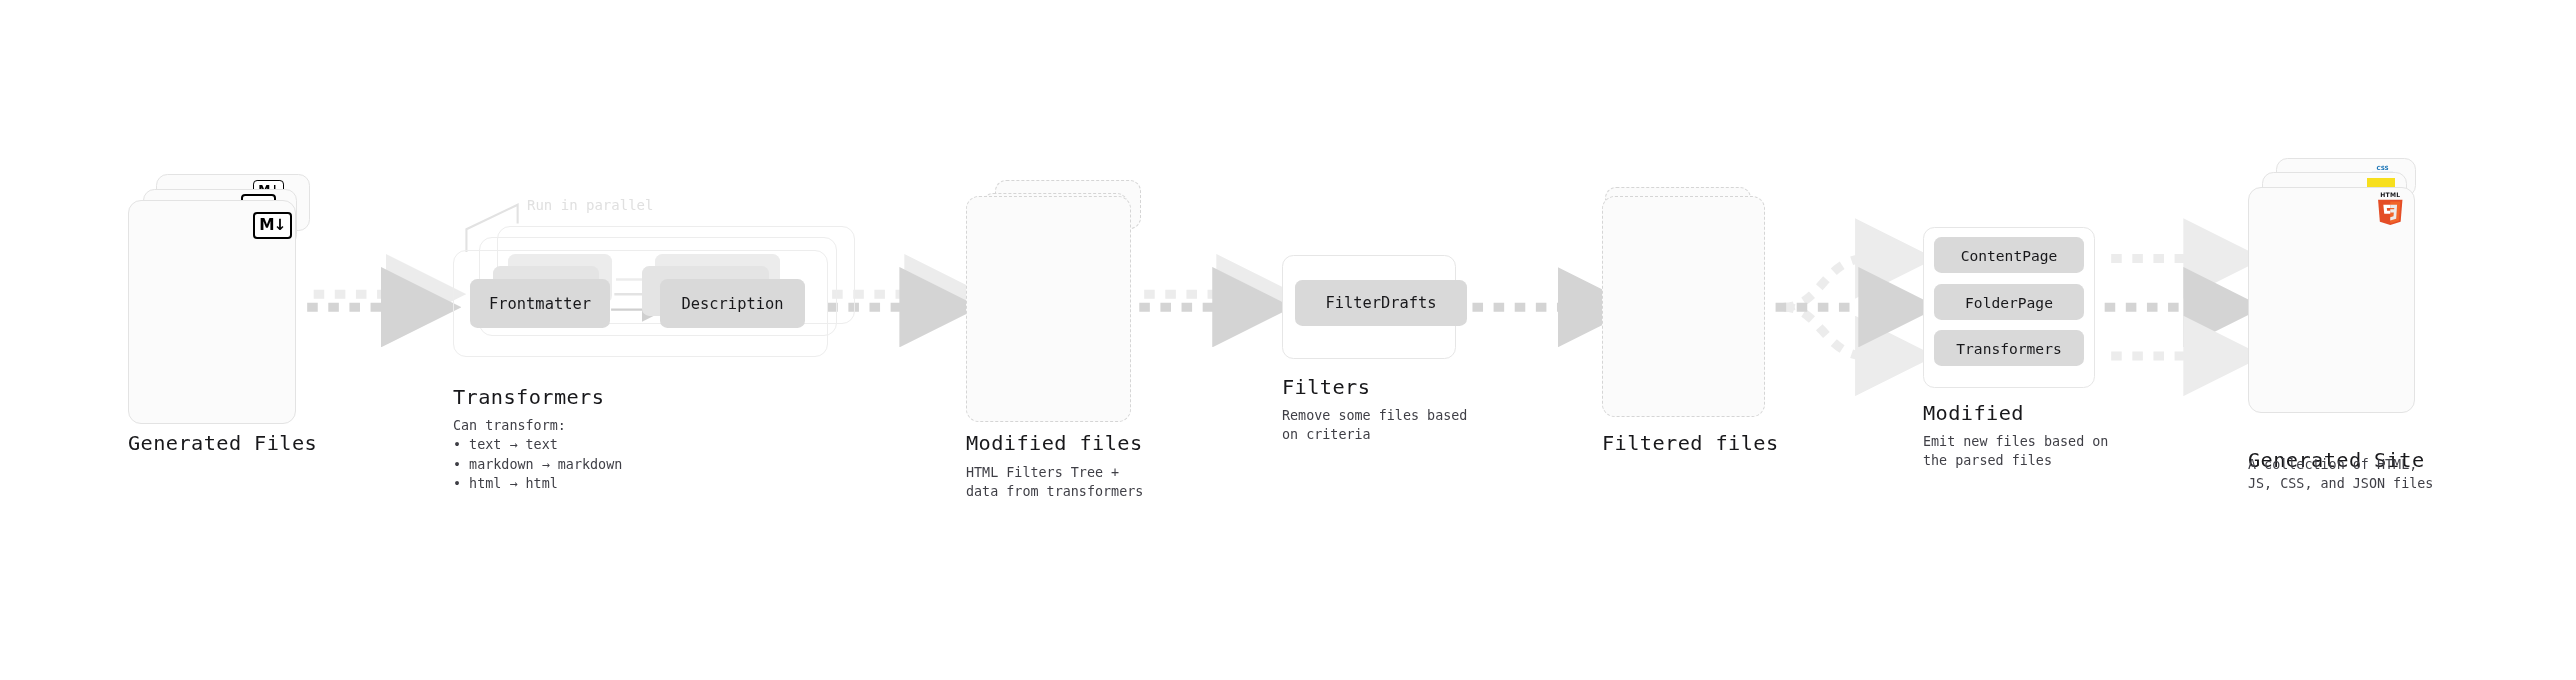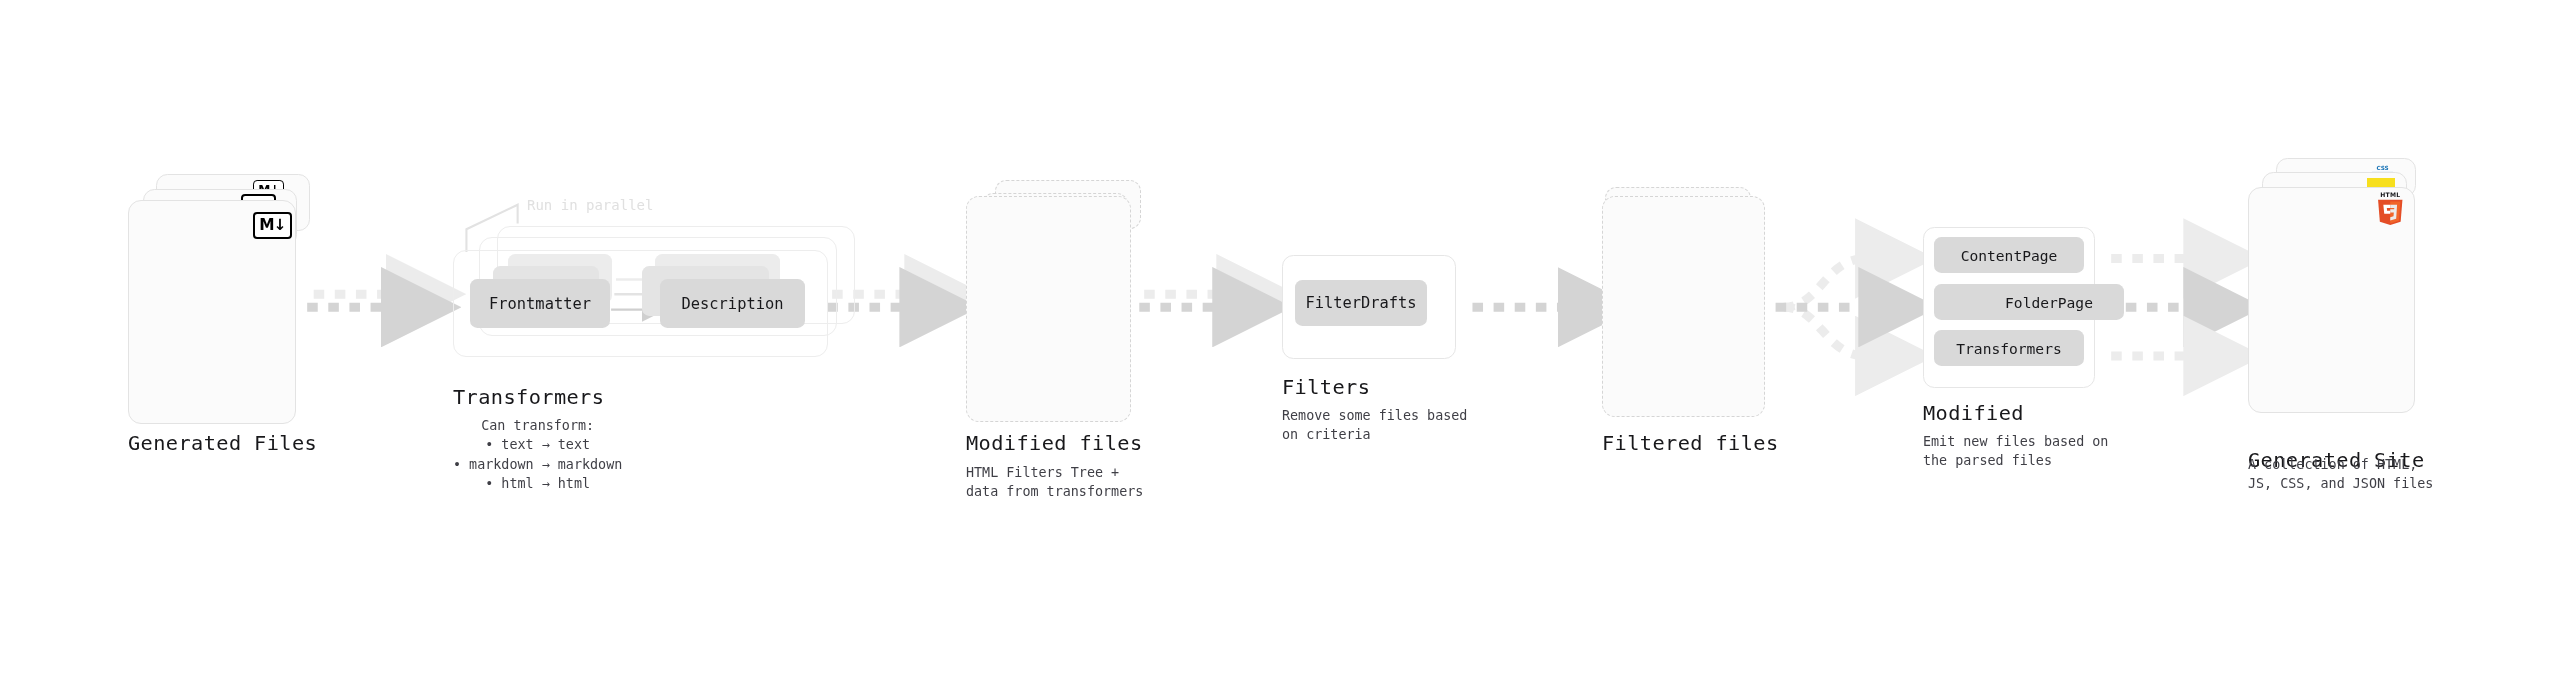--- a/index.html
+++ b/index.html
@@ -251,7 +251,7 @@
 
   <div>
     <div class="filter-box" style="left:1282px;top:255px;width:174px;height:104px;z-index:1;"></div>
-    <div class="chip" style="left:1295px;top:280px;width:132px;height:46px;z-index:2;">FilterDrafts</div>
+    <div class="chip" style="left:1295px;top:280px;width:172px;height:46px;z-index:2;">FilterDrafts</div>
 
     <div class="cap-title" style="left:1282px;top:375px;">Filters</div>
     <div class="cap-sub" style="left:1282px;top:406px;">Remove some files based

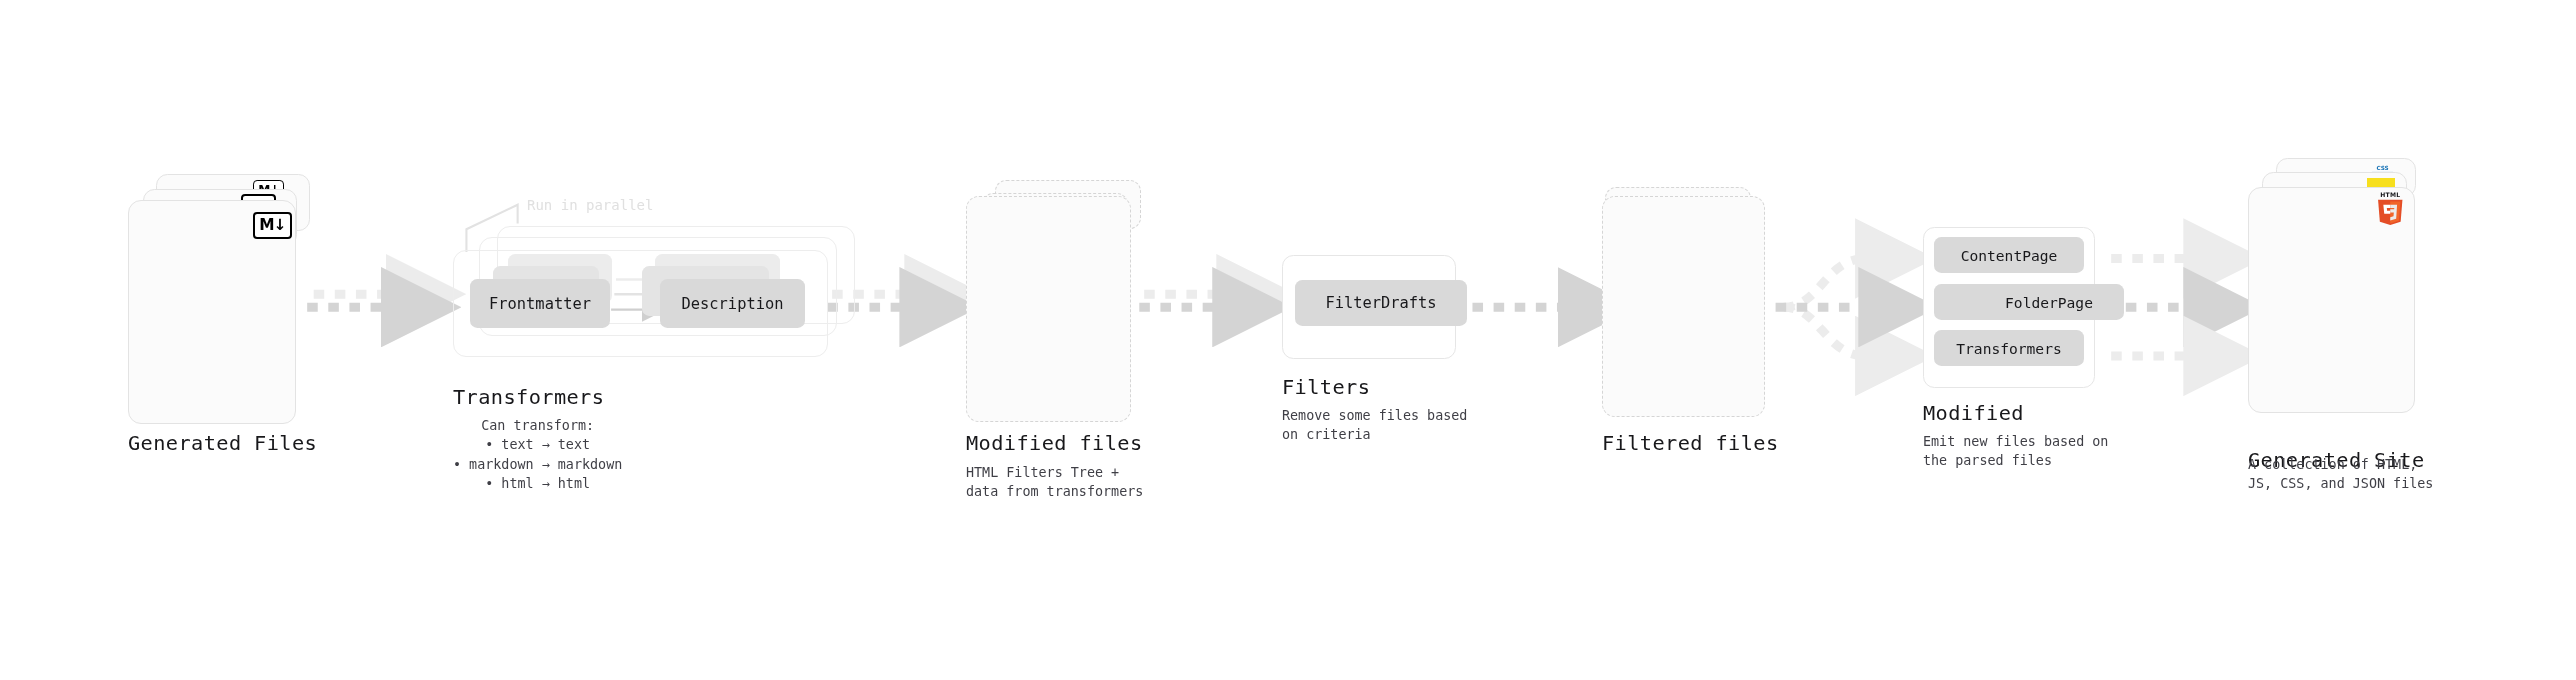--- a/index.html
+++ b/index.html
@@ -280,7 +280,7 @@
     <div class="emit-box" style="left:1923px;top:227px;width:172px;height:161px;z-index:1;"></div>
 
     <div class="emit-chip" style="left:1934px;top:237px;width:150px;height:36px;z-index:2;">ContentPage</div>
-    <div class="emit-chip" style="left:1934px;top:284px;width:150px;height:36px;z-index:2;padding-left:40px;">FolderPage</div>
+    <div class="emit-chip" style="left:1934px;top:284px;width:150px;height:36px;z-index:2;">FolderPage</div>
     <div class="emit-chip" style="left:1934px;top:330px;width:150px;height:36px;z-index:2;">Transformers</div>
 
     <div class="cap-title" style="left:1923px;top:401px;">Modified</div>

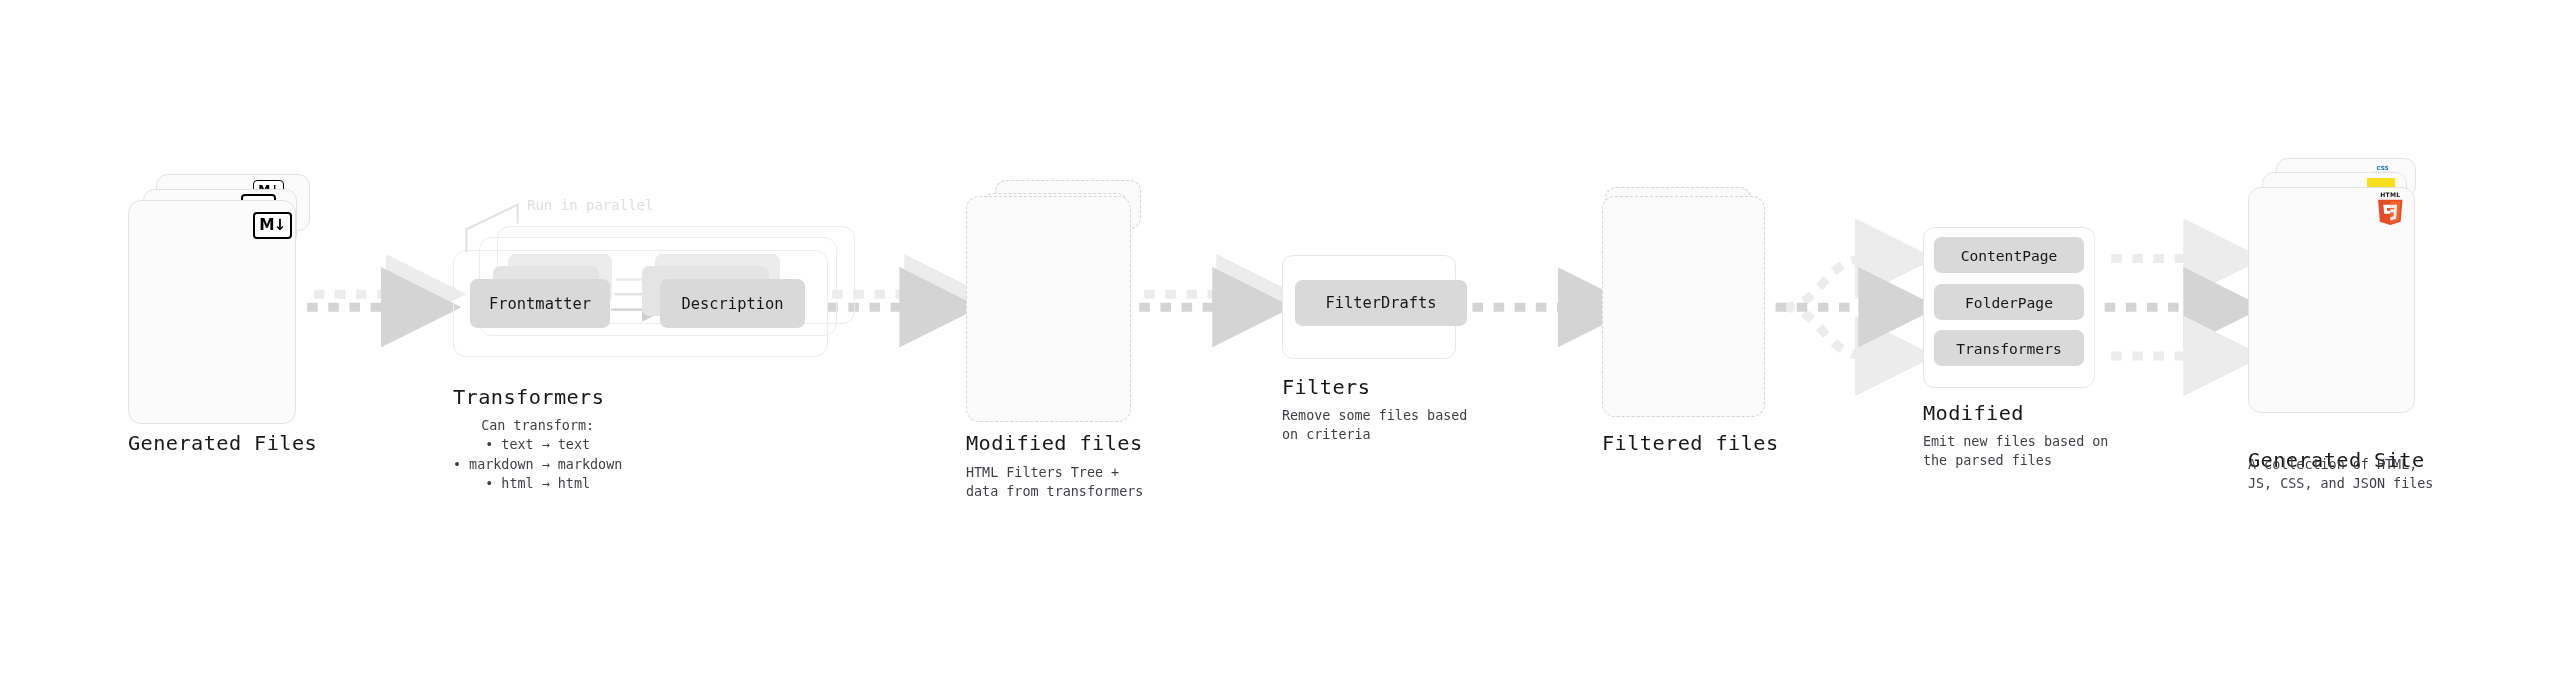--- a/index.html
+++ b/index.html
@@ -113,7 +113,7 @@
   }
 
   svg.overlay{position:absolute;left:0;top:0;width:2576px;height:681px;pointer-events:none;}
-  .bullets{white-space:pre-line;text-align:center;}
+  .bullets{white-space:pre-line;}
 </style>
 </head>
 <body>

